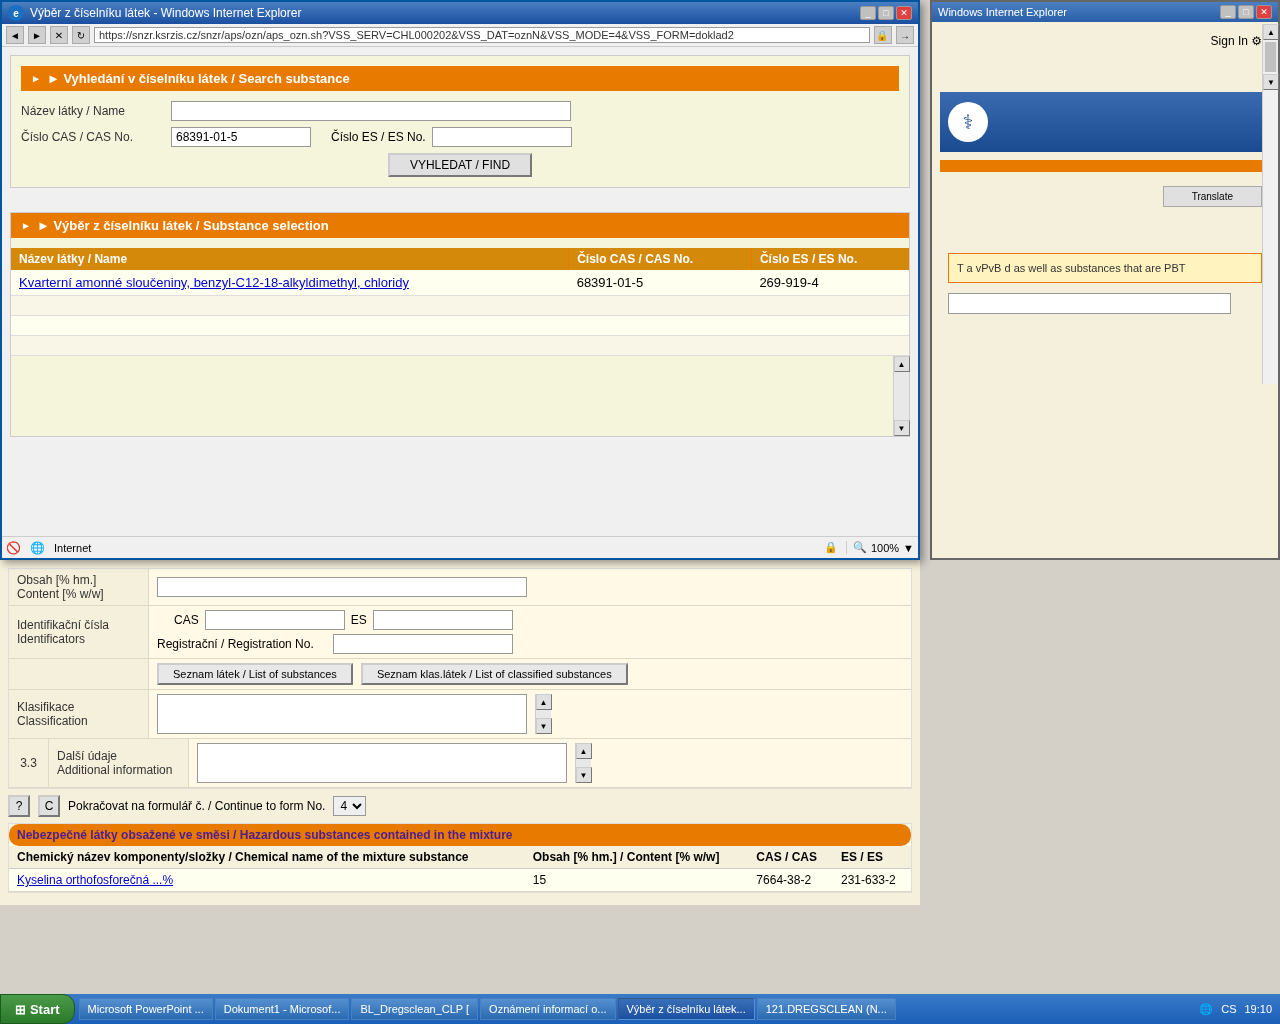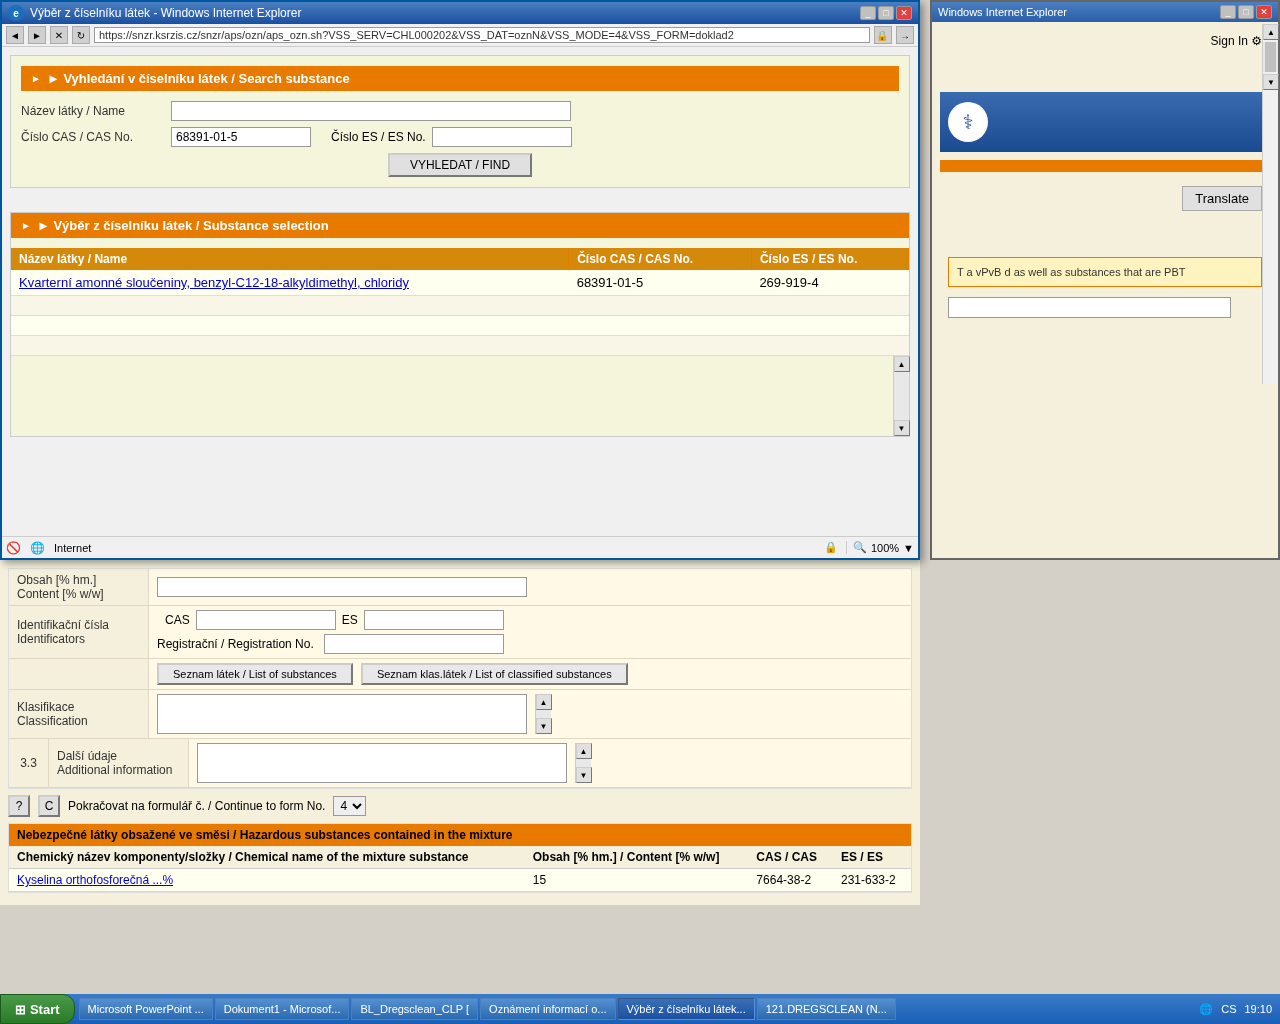--- a/index.html
+++ b/index.html
@@ -64,8 +64,8 @@
     .translate-btn {
       background: #e0e0e0;
       border: 1px solid #aaa;
-      padding: 4px 12px;
-      font-size: 13px;
+      padding: 4px 28px;
+      font-size: 10px;
       cursor: pointer;
       margin: 6px 0;
       float: right;

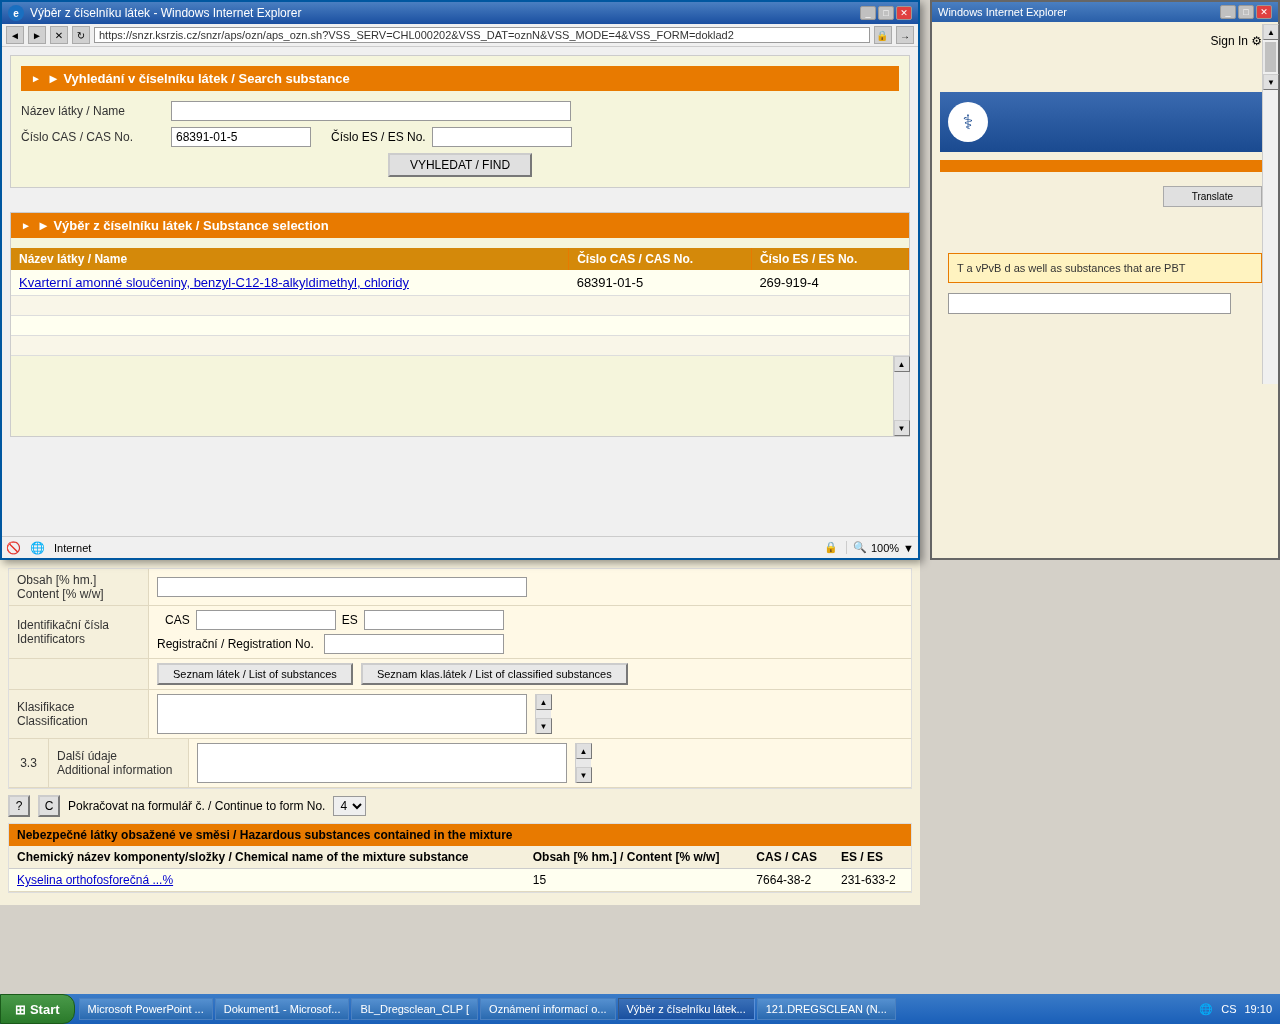--- a/index.html
+++ b/index.html
@@ -654,7 +654,7 @@
             <span>ES</span>
             <input class="small-input input-es" type="text" style="">
           </div>
-          <div style="display:flex; align-items:center; gap:10px;">
+          <div style="display:flex; align-items:center; gap:19px;">
             <span>Registrační / Registration No.</span>
             <input class="small-input input-reg" type="text" style="">
           </div>

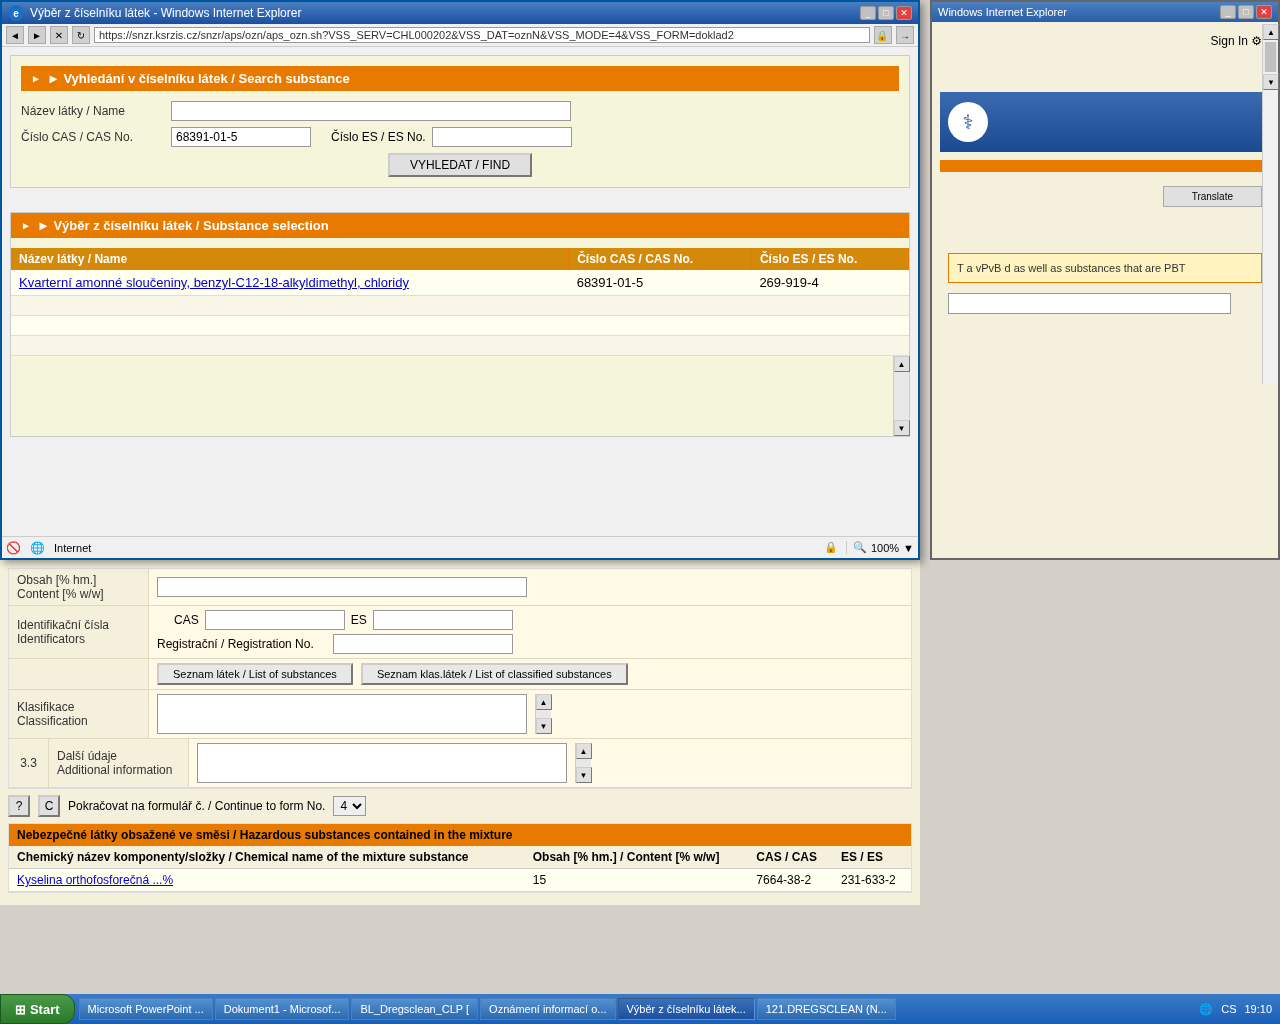--- a/index.html
+++ b/index.html
@@ -373,10 +373,11 @@
 
     .hazardous-header {
       background: #e87a00;
-      color: #000000;
+      color: #4c1d95;
       font-weight: bold;
       font-size: 12px;
       padding: 4px 8px;
+      border-radius: 10px;
     }
 
     .hazardous-table {

